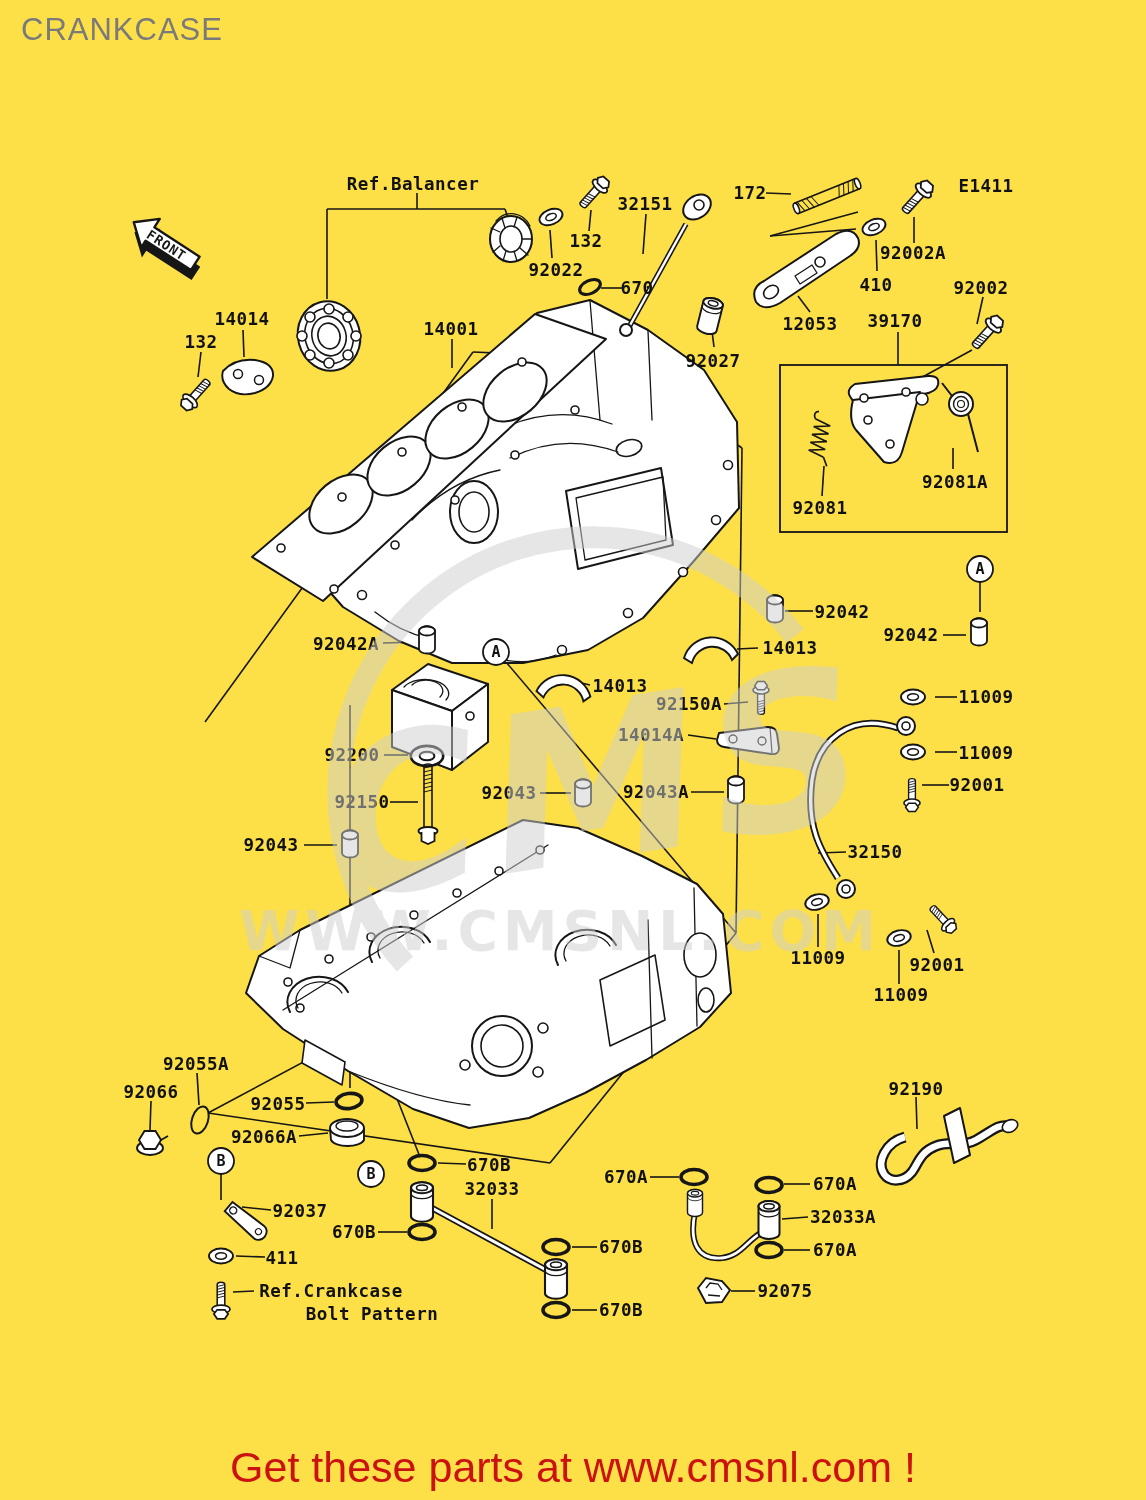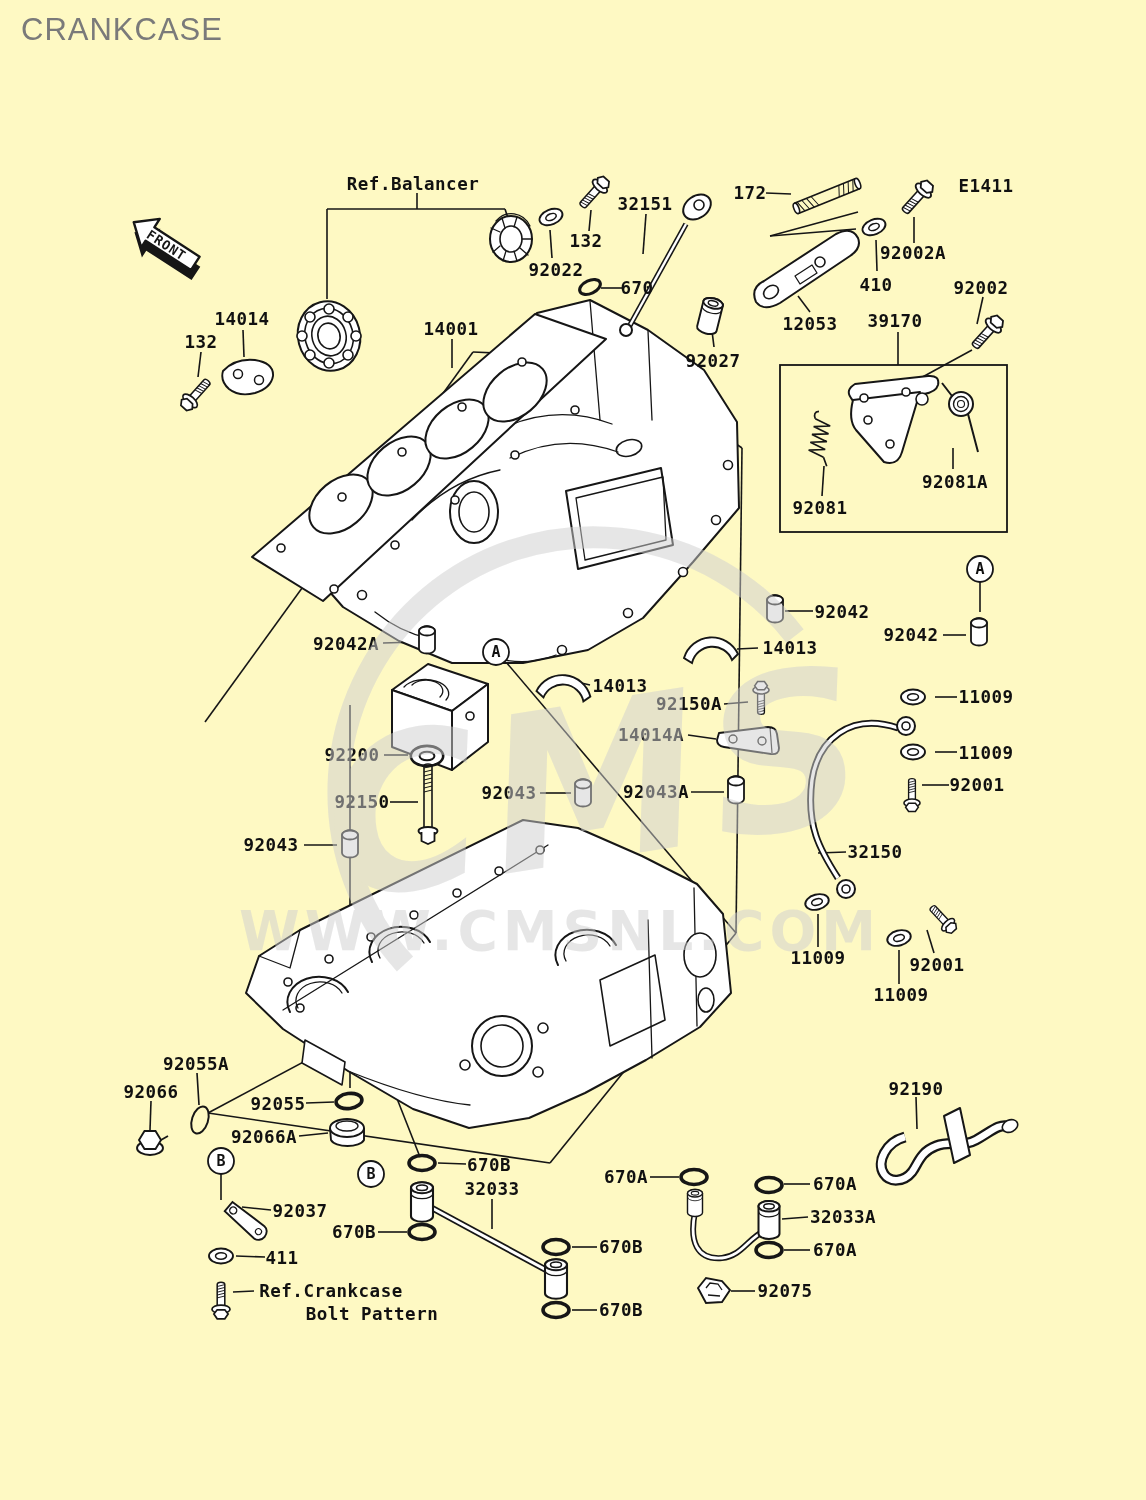--- a/index.html
+++ b/index.html
@@ -3,7 +3,7 @@
 <meta charset="utf-8">
 <style>
   html,body{margin:0;padding:0;background:#fff;}
-  #stage{position:relative;width:1146px;height:1500px;background:#fef9c3;overflow:hidden;
+  #stage{position:relative;width:1146px;height:1500px;background:#fde047;overflow:hidden;
          font-family:"Liberation Sans",sans-serif;}
   #page-title{position:absolute;left:21px;top:12px;font-size:31px;letter-spacing:1px;
               color:#7a7a7a;font-weight:400;}

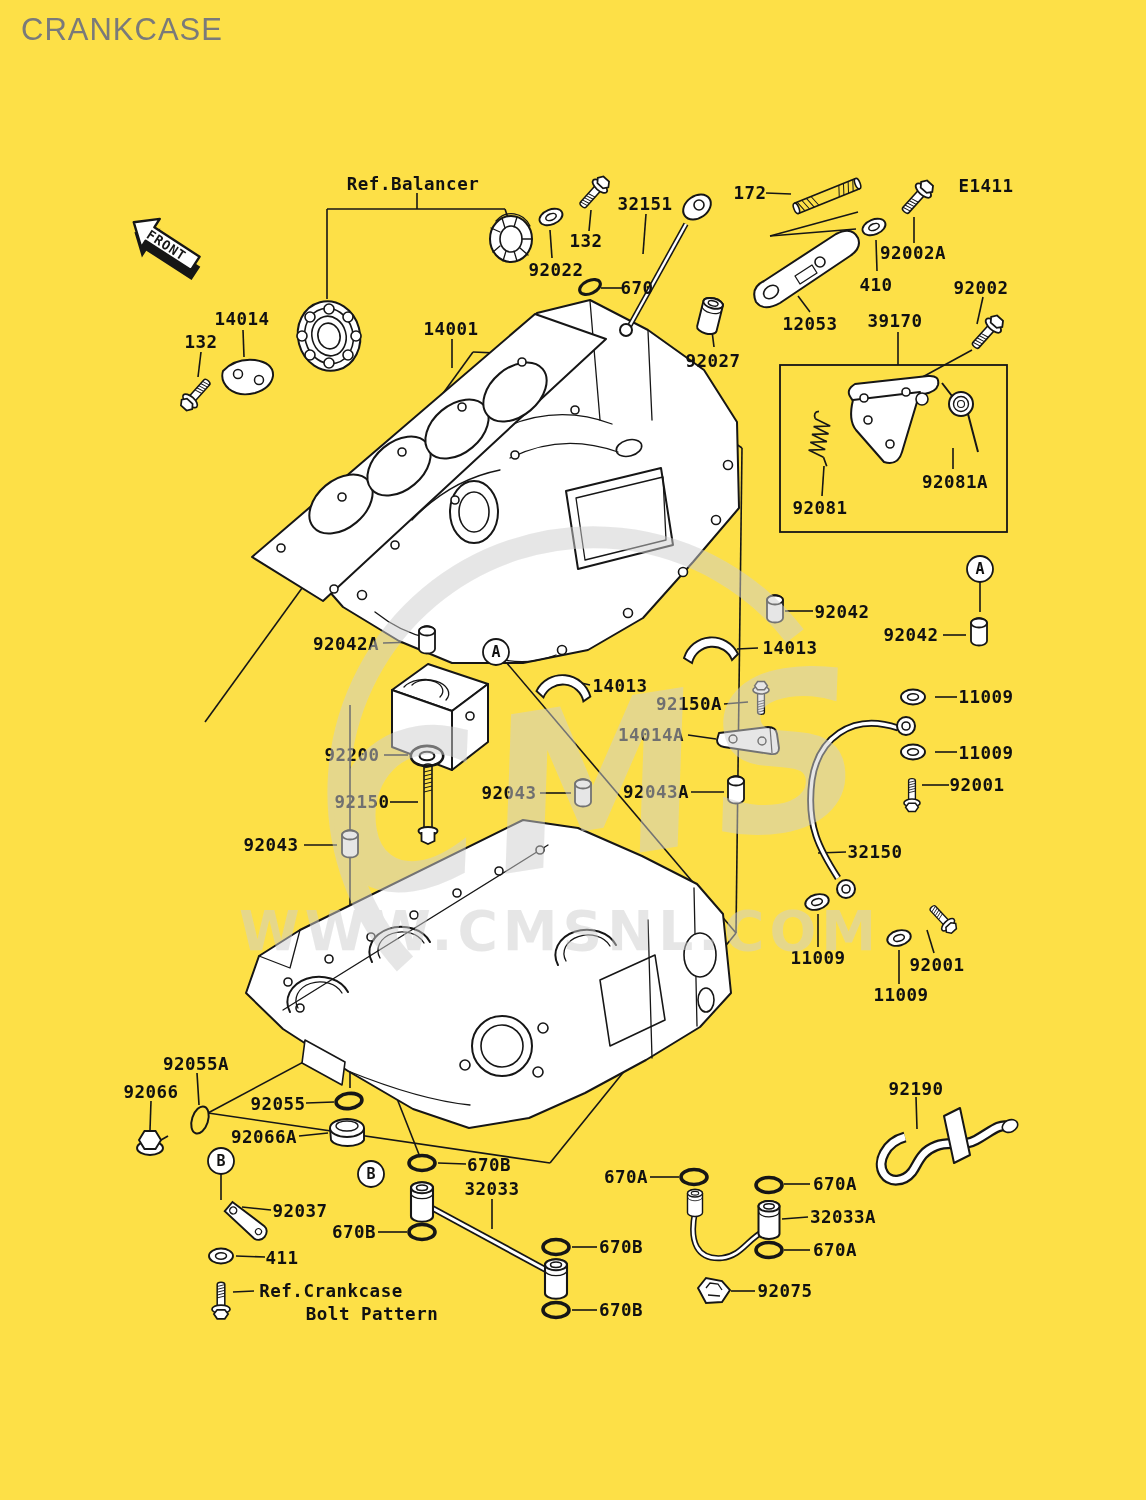--- a/index.html
+++ b/index.html
@@ -485,6 +485,7 @@
     </g>
   </svg>
 
+  <div id="footer-banner">Get these parts at www.cmsnl.com !</div>
 </div>
 
 </body></html>

